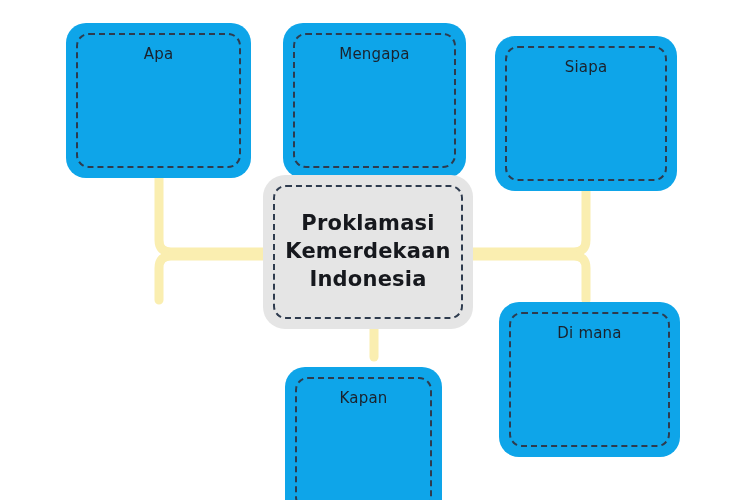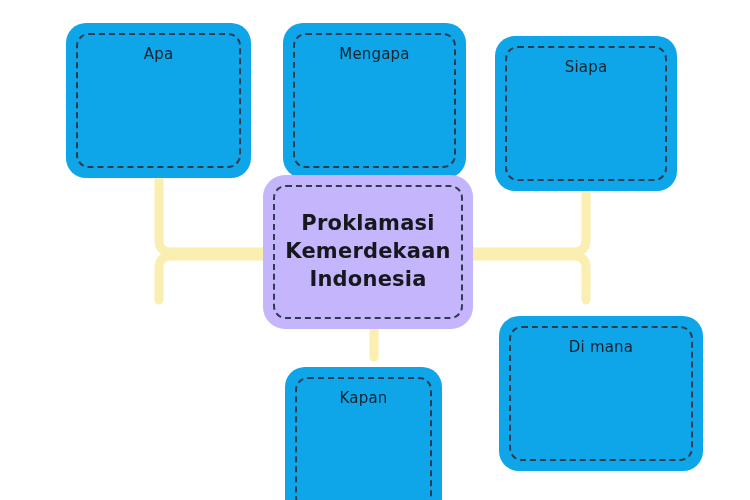--- a/index.html
+++ b/index.html
@@ -56,7 +56,7 @@
     margin-top: 20px;
   }
   .node.center {
-    background: #c4b5fd;
+    background: #e5e5e5;
   }
   .node.center .inner {
     align-items: center;

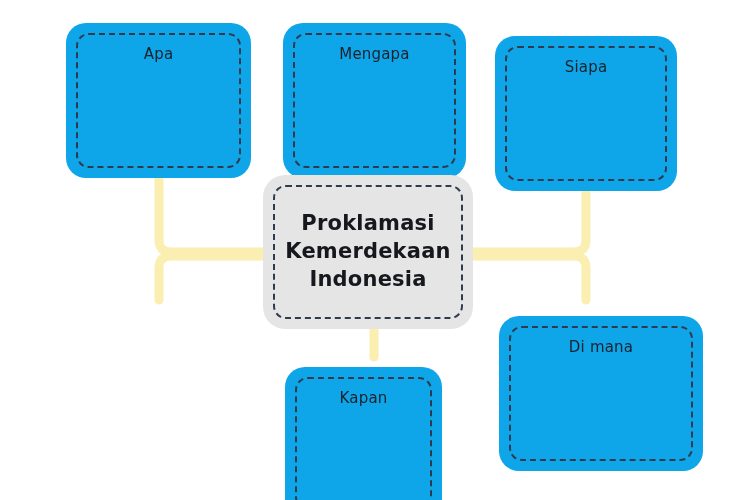--- a/index.html
+++ b/index.html
@@ -118,7 +118,7 @@
     </div>
   </div>
 
-  <div class="node branch" style="left:499px; top:296px; width:204px; height:155px;">
+  <div class="node branch" style="left:499px; top:282px; width:181px; height:155px;">
     <div class="inner">
       <div class="label">Di mana</div>
     </div>

